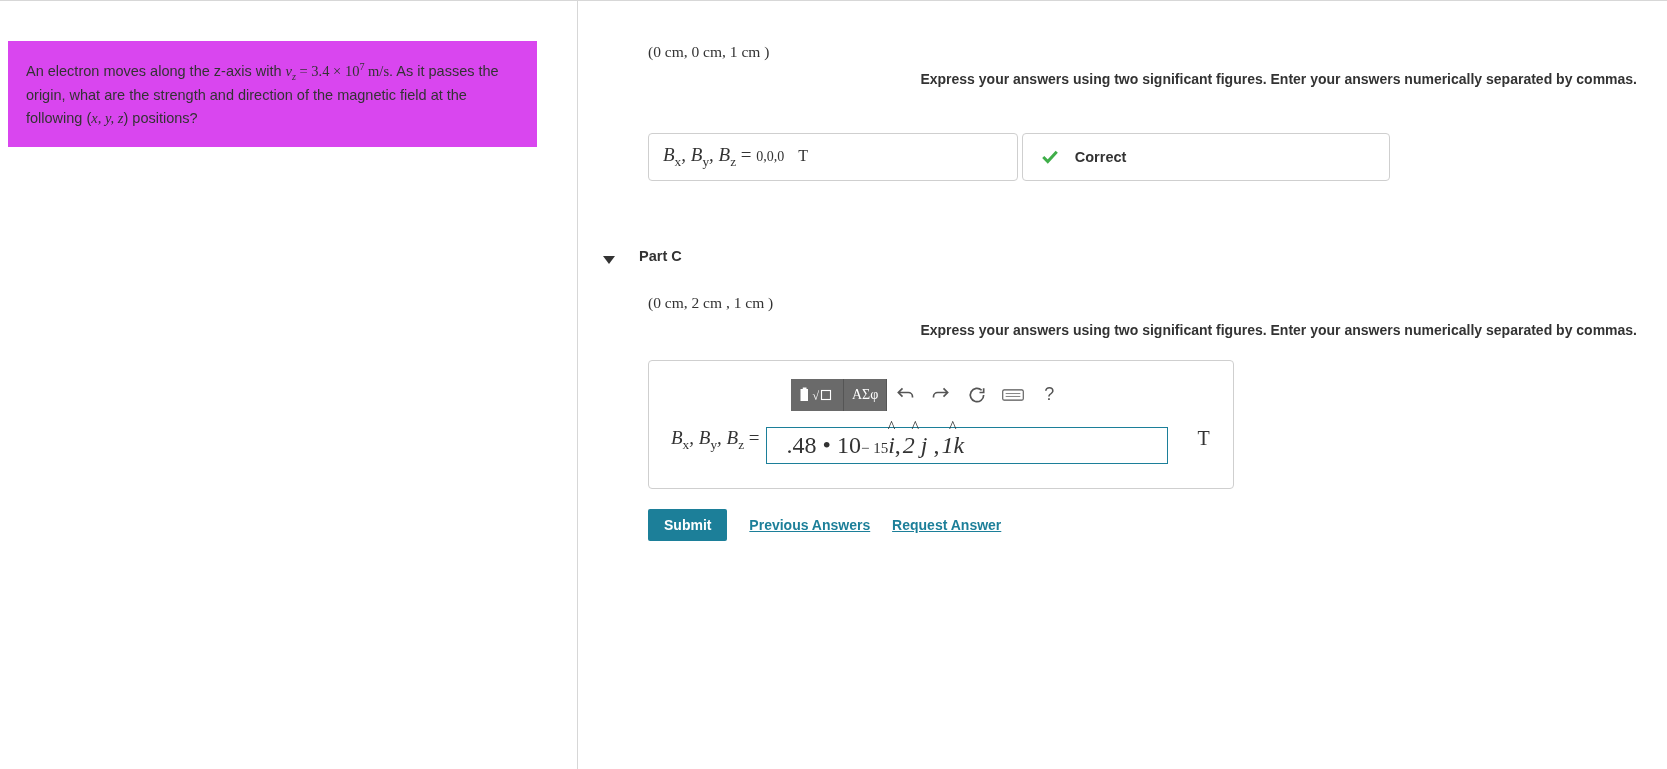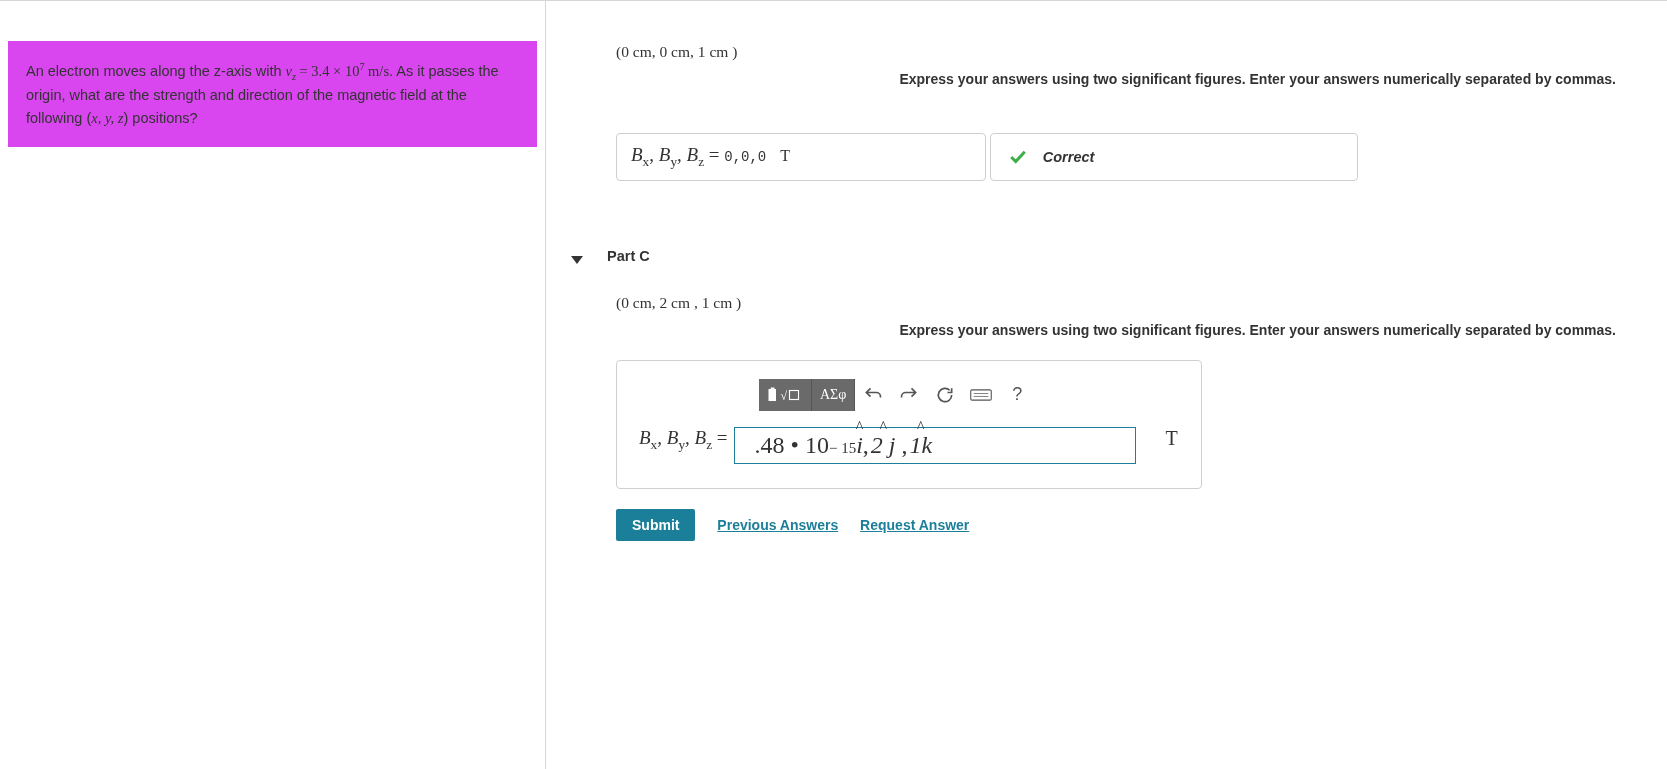--- a/index.html
+++ b/index.html
@@ -34,6 +34,7 @@
     flex: 1;
     border-left: 1px solid #d7d7d7;
     padding: 0;
+    margin-left: 32px;
   }
   .top-divider {
     height: 1px;

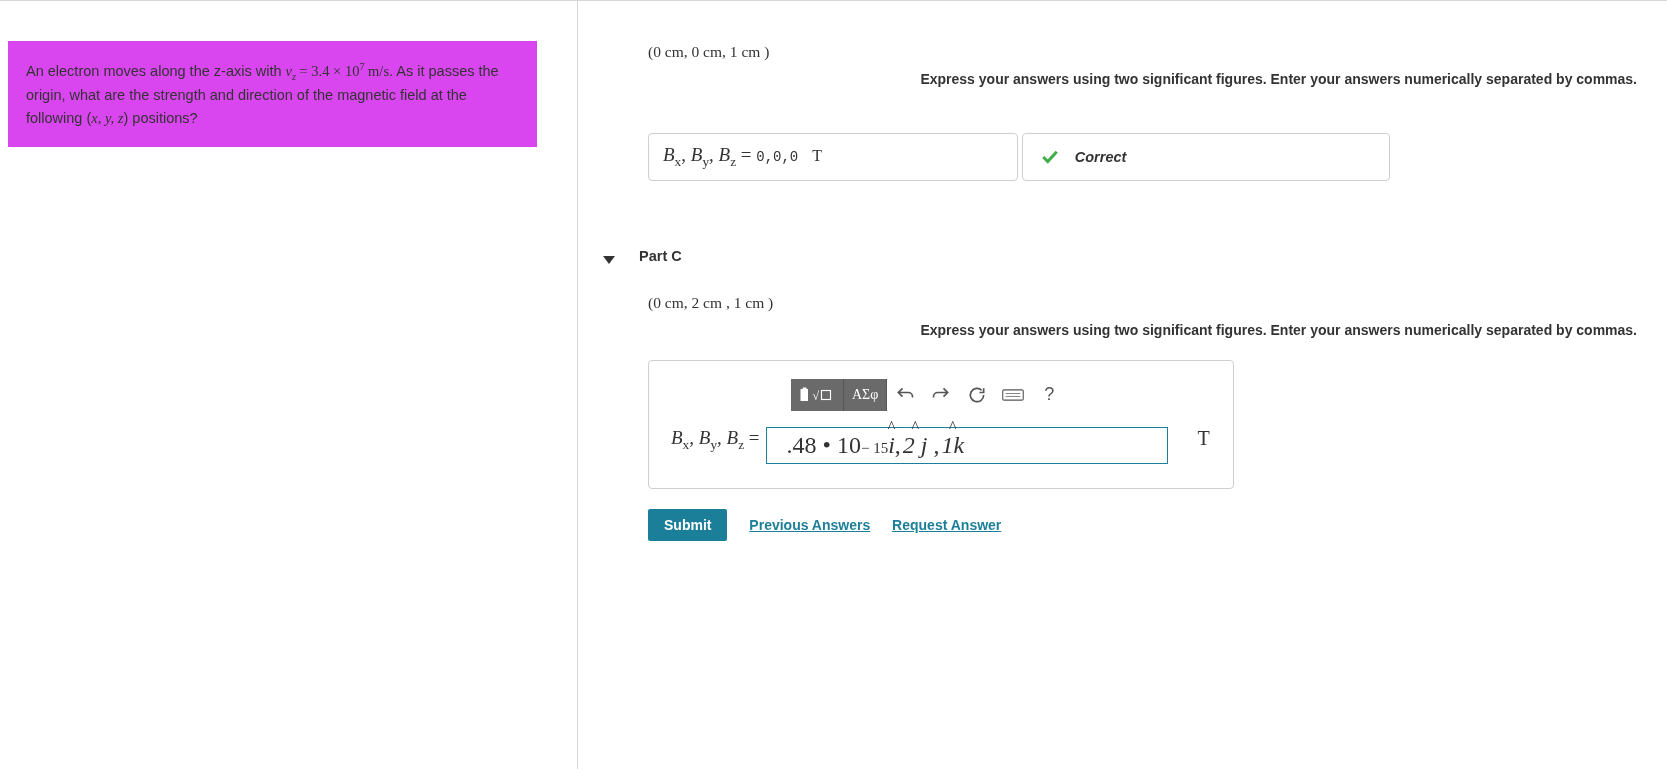--- a/index.html
+++ b/index.html
@@ -71,7 +71,7 @@
     font-size: 19px;
   }
   .eq { font-style: normal; }
-  .val { font-family: Liberation Mono, monospace; font-style: normal; font-size:14px; }
+  .val { font-family: Liberation Serif, serif; font-style: normal; font-size:14px; }
   .unit {
     font-family: "Times New Roman", Times, serif;
     font-style: normal;

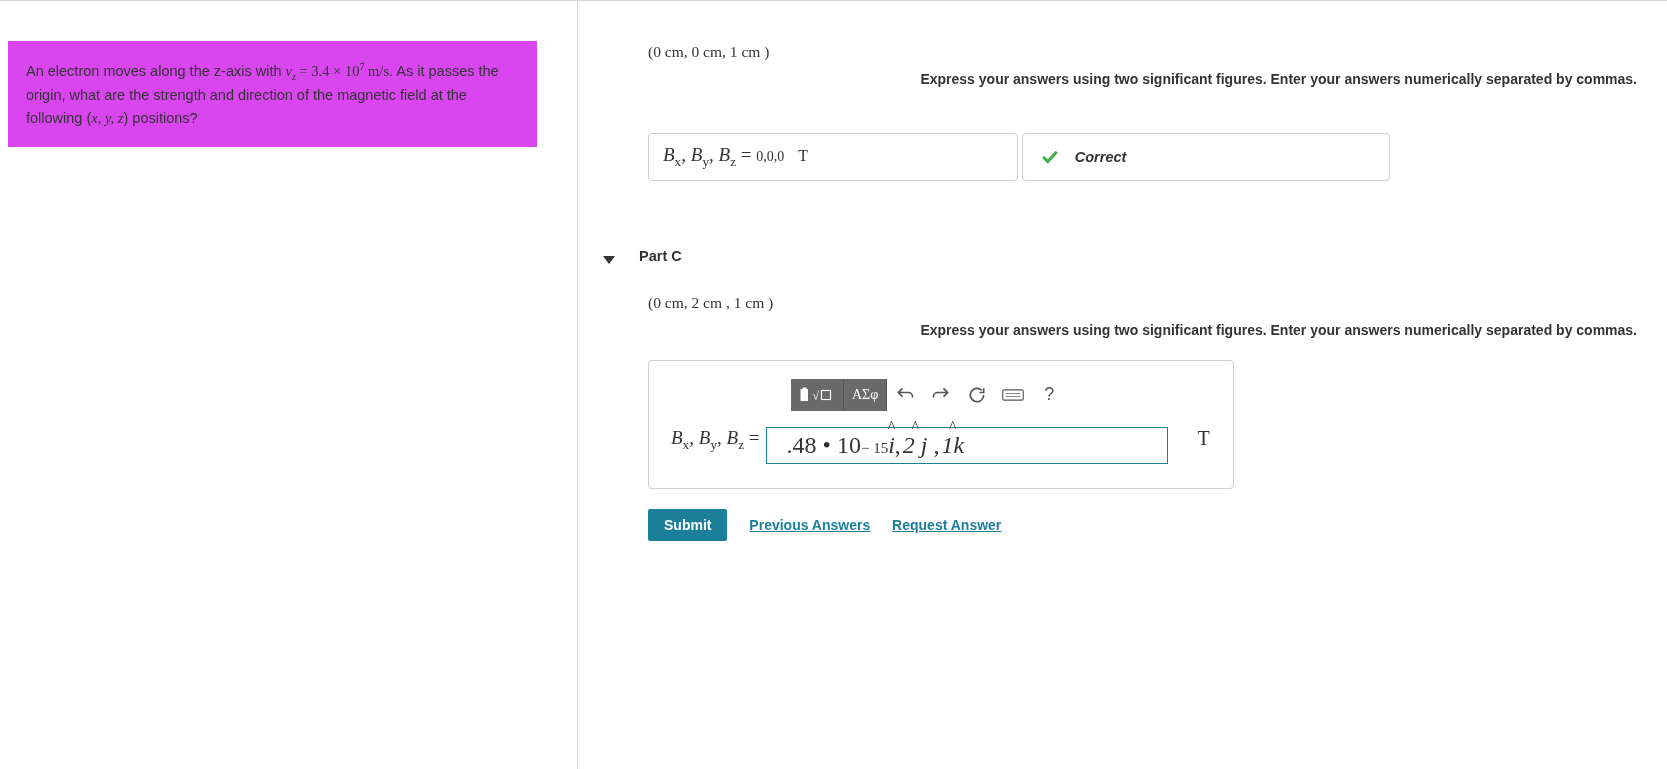--- a/index.html
+++ b/index.html
@@ -124,7 +124,6 @@
     font-weight: bold;
     font-size: 14.5px;
     vertical-align: middle;
-    font-style: italic;
   }
   .part-header {
     margin-top: 55px;

